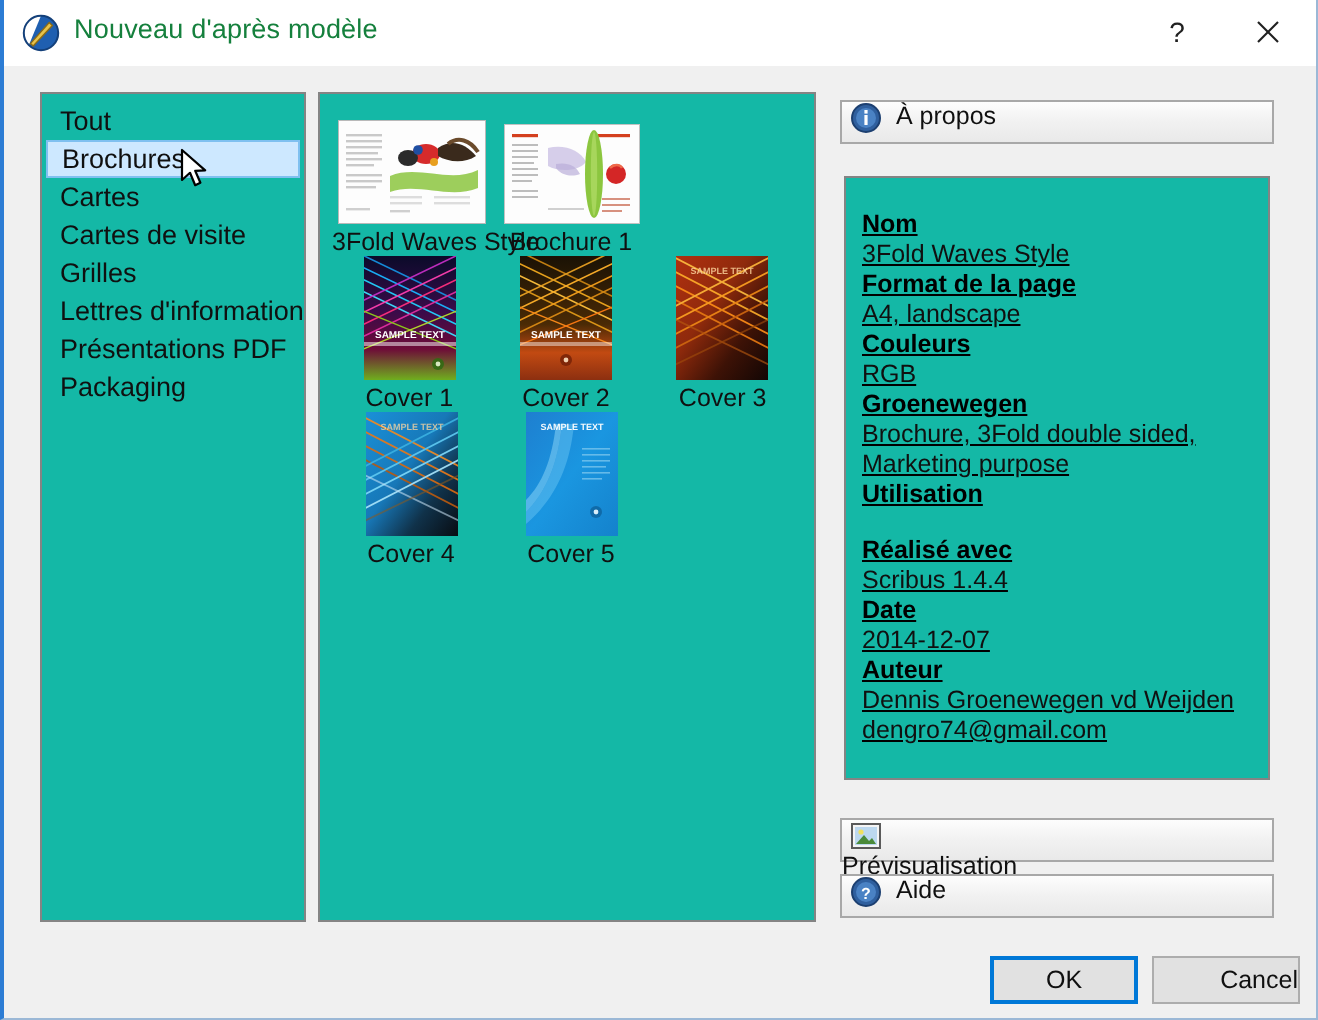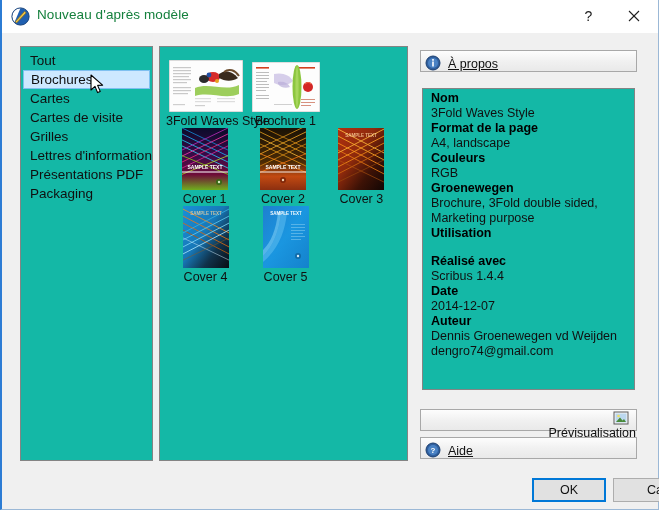--- a/index.html
+++ b/index.html
@@ -163,11 +163,10 @@
     border: 1px solid #a8a8a8;
     box-sizing: border-box;
     display: flex;
-    align-items: flex-end;
+    align-items: flex-start;
     font-size: 12.5px;
     color: #101010;
     cursor: default;
-    text-decoration: underline;
   }
   .side-btn .sb-icon {
     width: 16px; height: 16px;

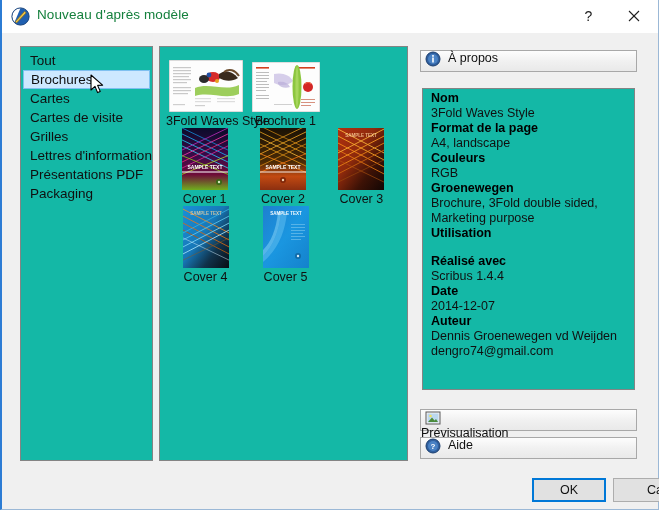--- a/index.html
+++ b/index.html
@@ -83,8 +83,9 @@
   #info-panel {
     left: 420px; top: 88px;
     width: 213px; height: 302px;
-    padding: 2px 8px;
+    padding: 16px 8px;
     overflow: hidden;
+    text-decoration: underline;
   }
 
   

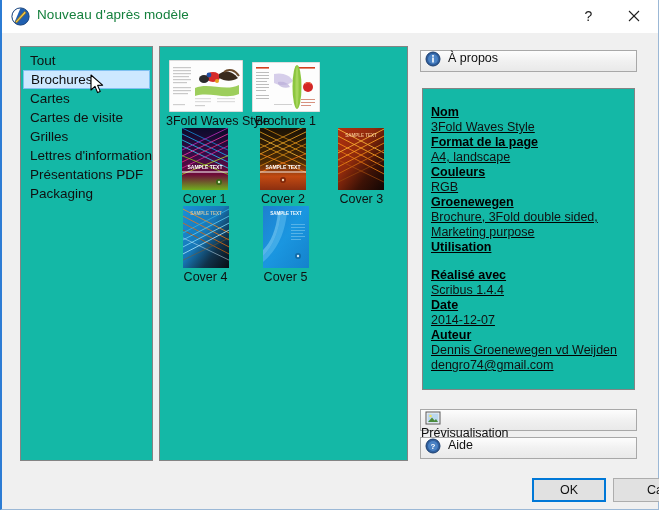--- a/index.html
+++ b/index.html
@@ -207,7 +207,6 @@
     box-sizing: border-box;
     cursor: default;
     padding: 0;
-    margin-left: 37px;
   }
   #ok-button {
     left: 493px;

